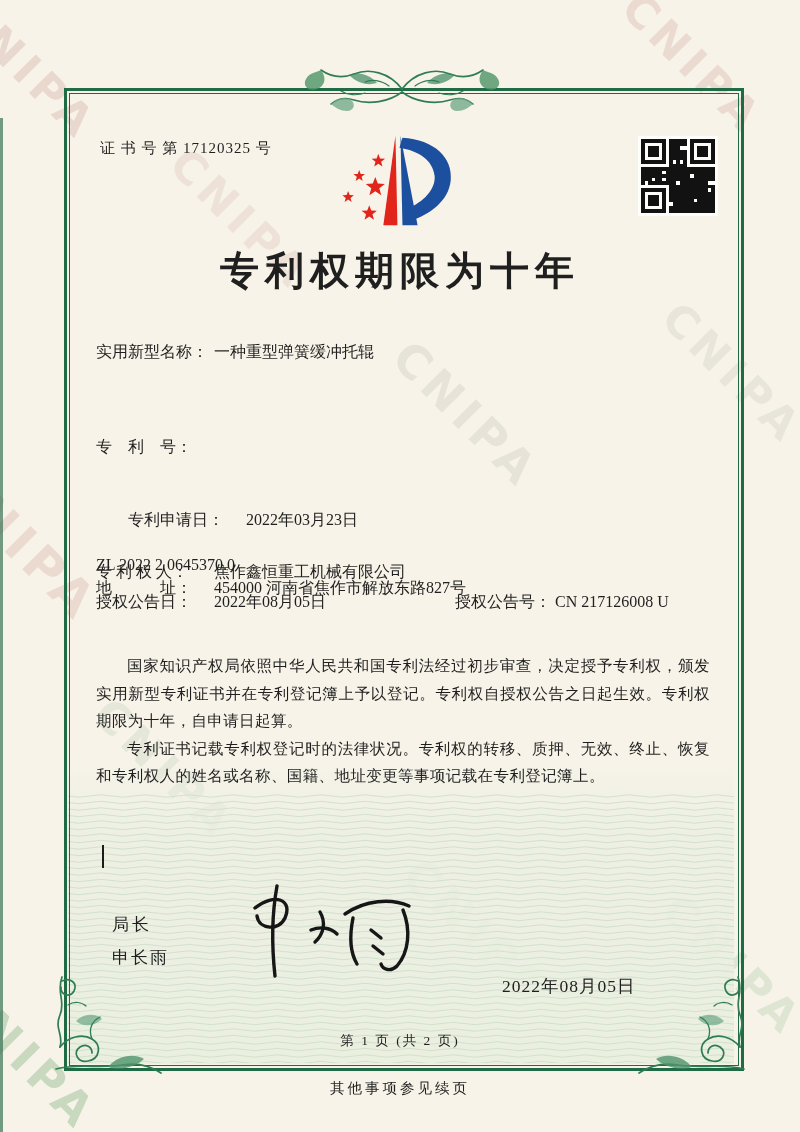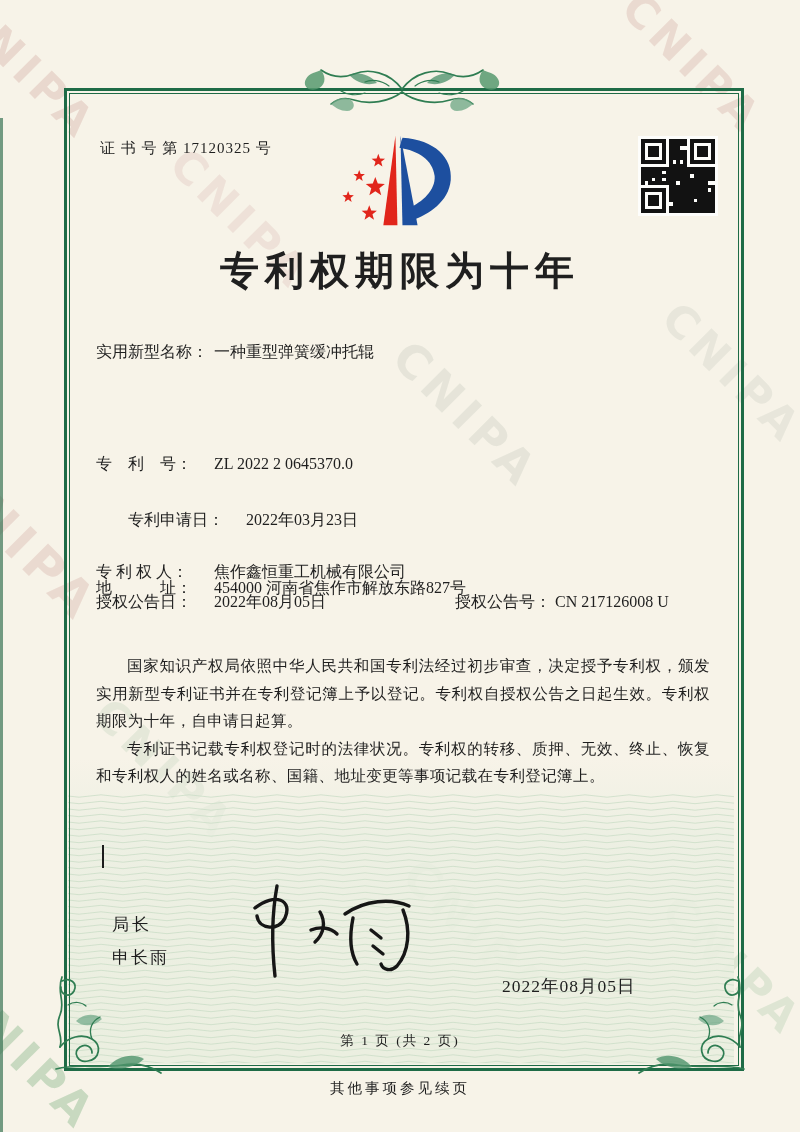--- a/index.html
+++ b/index.html
@@ -441,7 +441,7 @@
   </div>
 
 
-  <div class="row" style="top:450px;">
+  <div class="row" style="top:433px;flex-direction:column;">
     <span class="lbl">专　利　号：</span>
     <span class="val">ZL 2022 2 0645370.0</span>
   </div>

